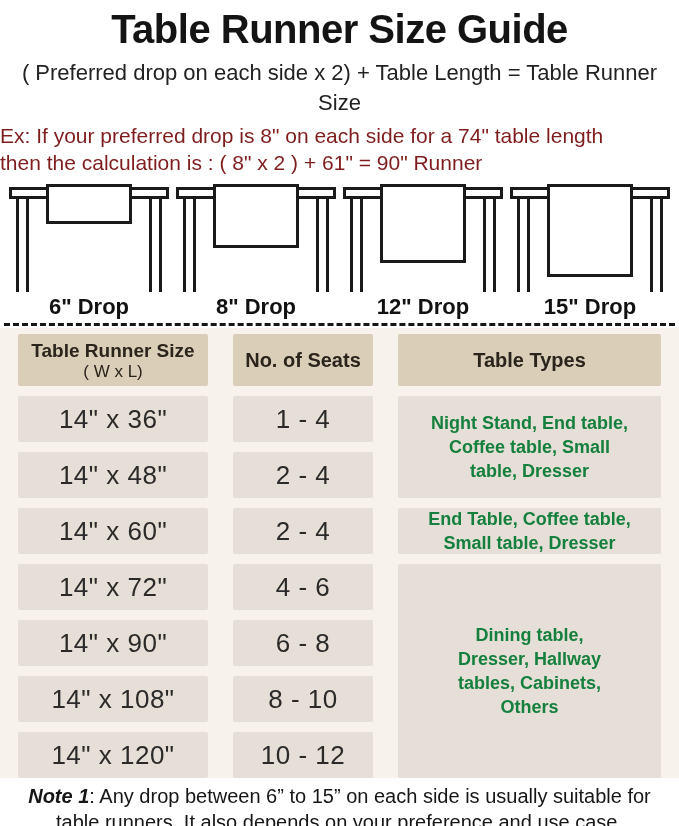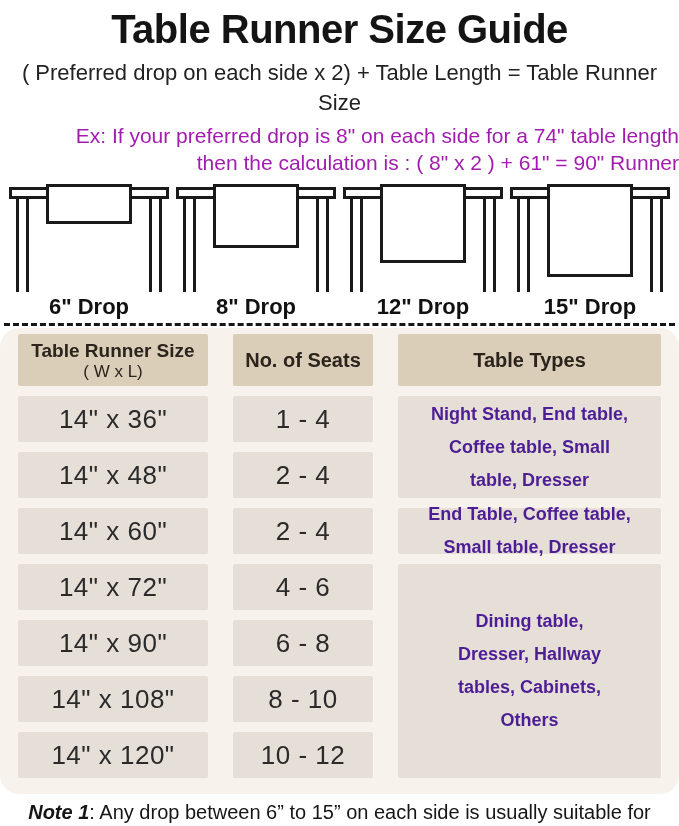--- a/index.html
+++ b/index.html
@@ -17,7 +17,7 @@
     font-size:40px;line-height:50px;font-weight:700;letter-spacing:-.5px;color:#141414;
   }
   .formula{margin:4px;text-align:center;font-size:22px;line-height:30px;color:#222;}
-  .ex{margin:0;text-align:right;font-size:21px;line-height:27px;color:#a21caf;}
+  .ex{margin:0;text-align:left;font-size:21px;line-height:27px;color:#7f1d1d;}
 
   
   .illus-row{

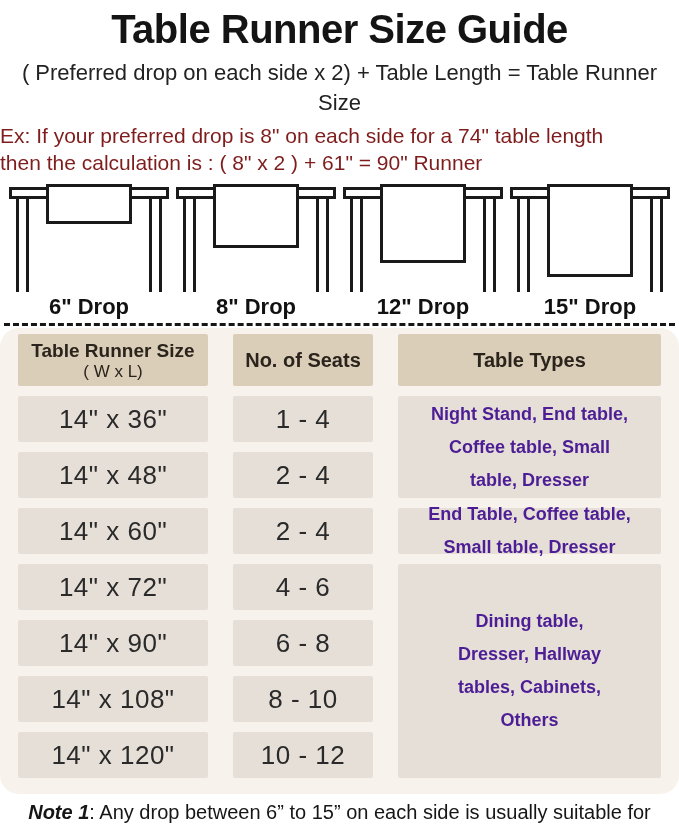--- a/index.html
+++ b/index.html
@@ -46,8 +46,7 @@
   
   .band{
     margin-top:2px;background:#f7f2eb;
-    padding:6px 18px 16px 18px;
-    border-radius:19px;
+    padding:6px 18px 0 18px;
   }
   .grid{
     display:grid;

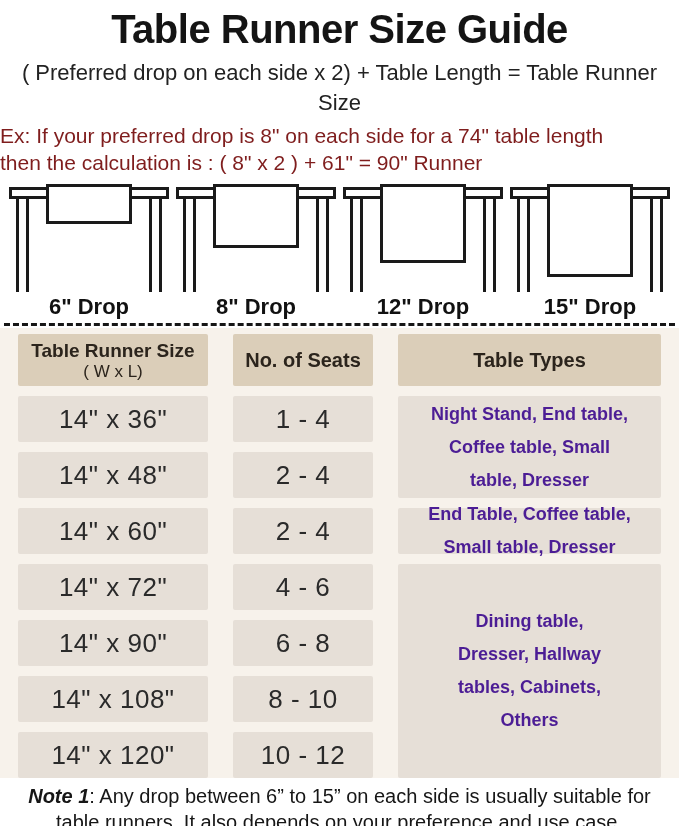--- a/index.html
+++ b/index.html
@@ -64,7 +64,7 @@
   .h-sub{font-size:17px;font-weight:400;line-height:19px;}
   .h-big{font-size:20px;font-weight:700;}
   .num{font-size:26px;font-weight:400;letter-spacing:.5px;}
-  .types{font-size:18px;font-weight:700;line-height:33px;white-space:pre-line;color:#4c1d95;}
+  .types{font-size:18px;font-weight:700;line-height:24px;white-space:pre-line;color:#15803d;}
   .c1{grid-column:1;} .c2{grid-column:2;} .c3{grid-column:3;}
   .rh{grid-row:1;}
   .tg1{grid-row:2 / span 2;}

